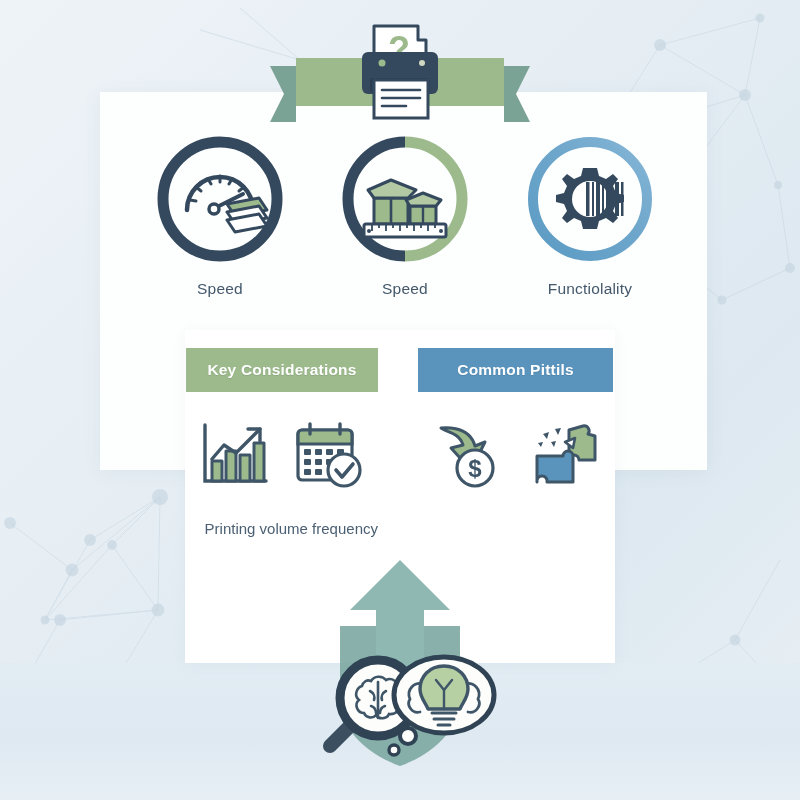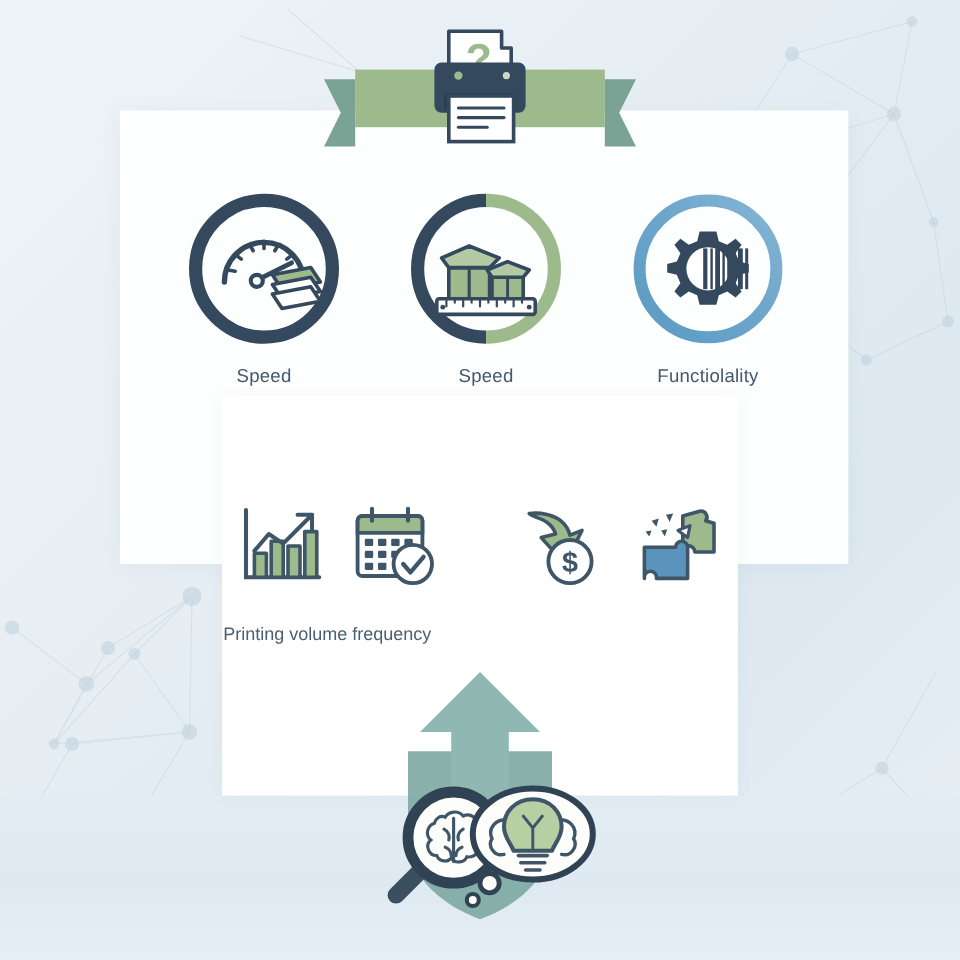--- a/index.html
+++ b/index.html
@@ -73,12 +73,12 @@
   #circles-row {
     position: absolute;
     left: 140px;
-    top: 148px;
+    top: 132px;
     width: 530px;
     height: 175px;
     display: flex;
     justify-content: space-between;
-    align-items: flex-end;
+    align-items: flex-start;
   }
   .circle-item {
     width: 160px;

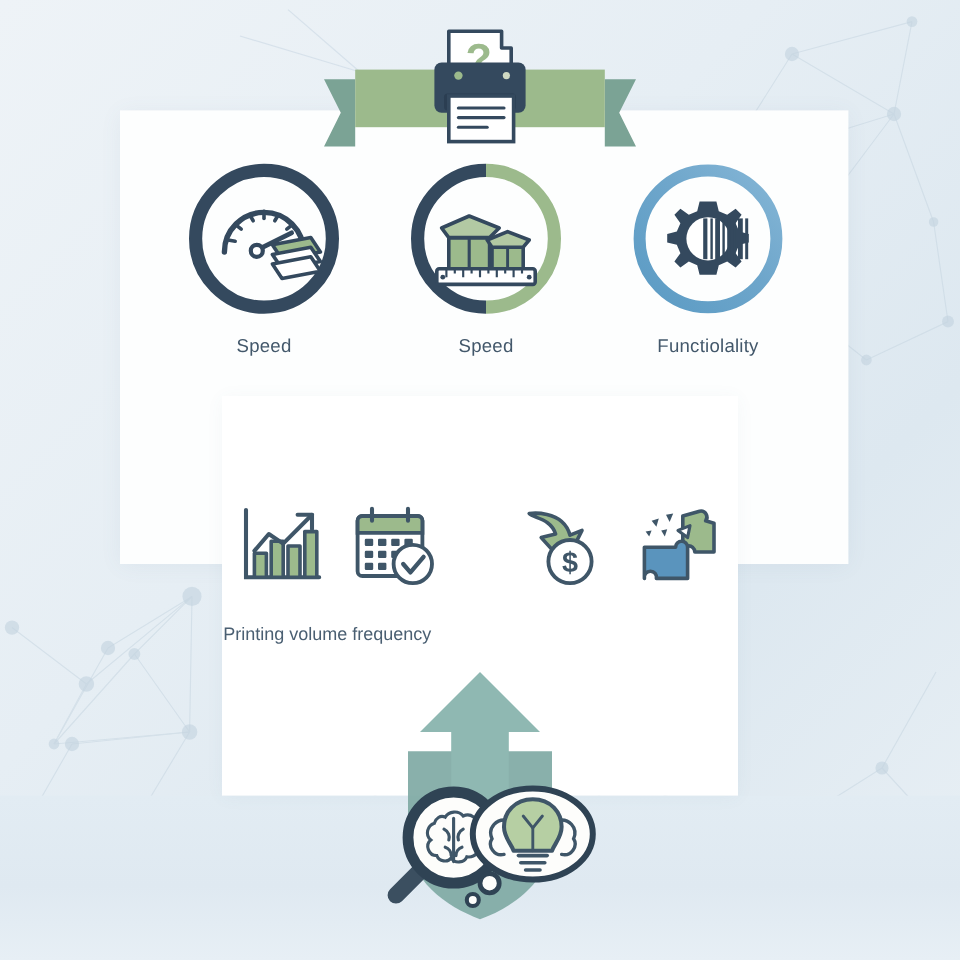--- a/index.html
+++ b/index.html
@@ -346,6 +346,7 @@
     </div>
   </div>
 
+  <div class="banner" id="banner-key">Key Considerations</div>
 
   <div class="icon-pair" id="icons-key">
 

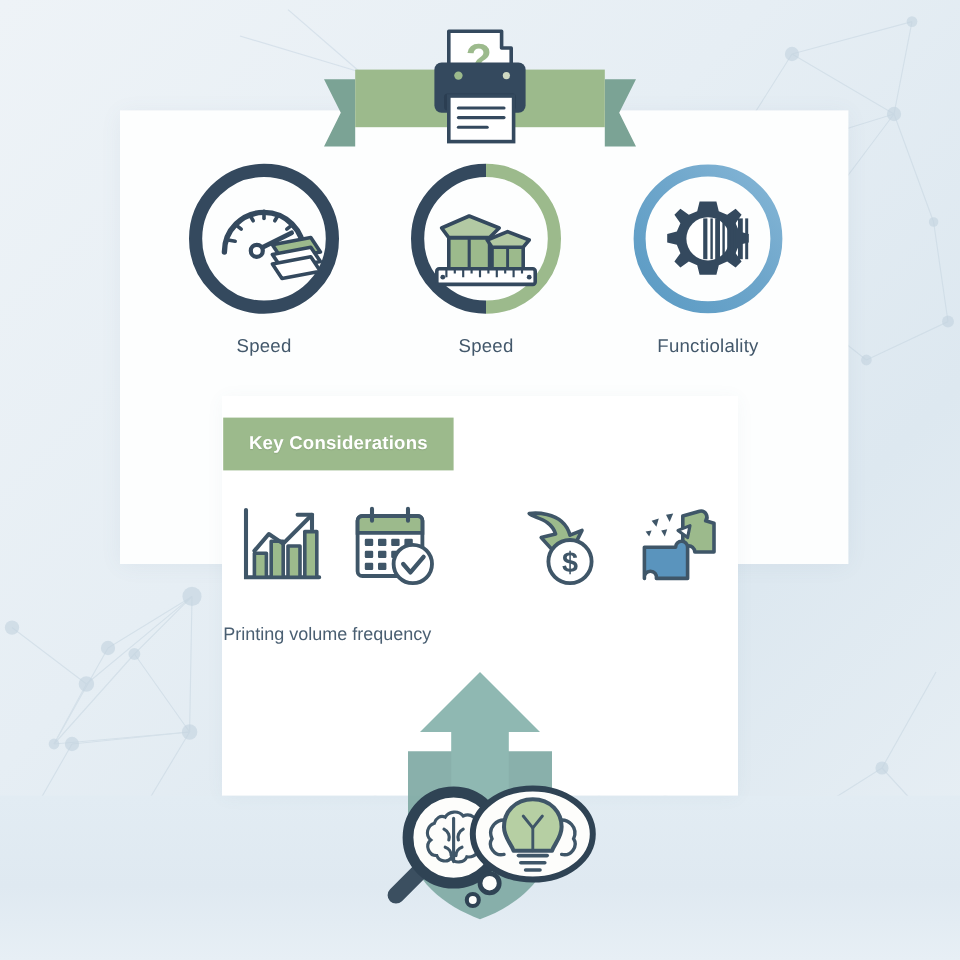--- a/index.html
+++ b/index.html
@@ -347,6 +347,7 @@
   </div>
 
   <div class="banner" id="banner-key">Key Considerations</div>
+  <div class="banner" id="banner-pitfalls">Common Pittils</div>
 
   <div class="icon-pair" id="icons-key">
 

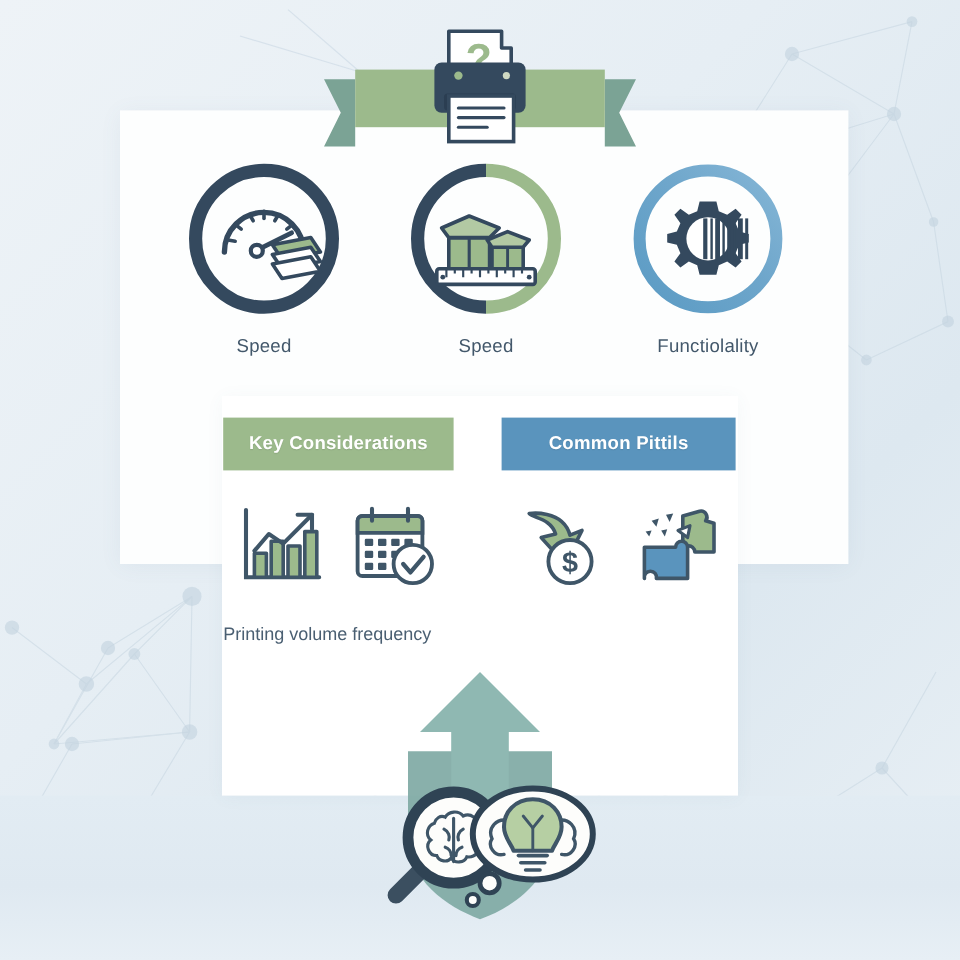--- a/index.html
+++ b/index.html
@@ -146,7 +146,7 @@
     font-size: 15px;
     line-height: 1.45;
     color: #4a5f72;
-    text-align: left;
+    text-align: right;
   }
   #caption-key { left: 186px; width: 192px; }
   #caption-pitfalls { left: 410px; width: 210px; }

